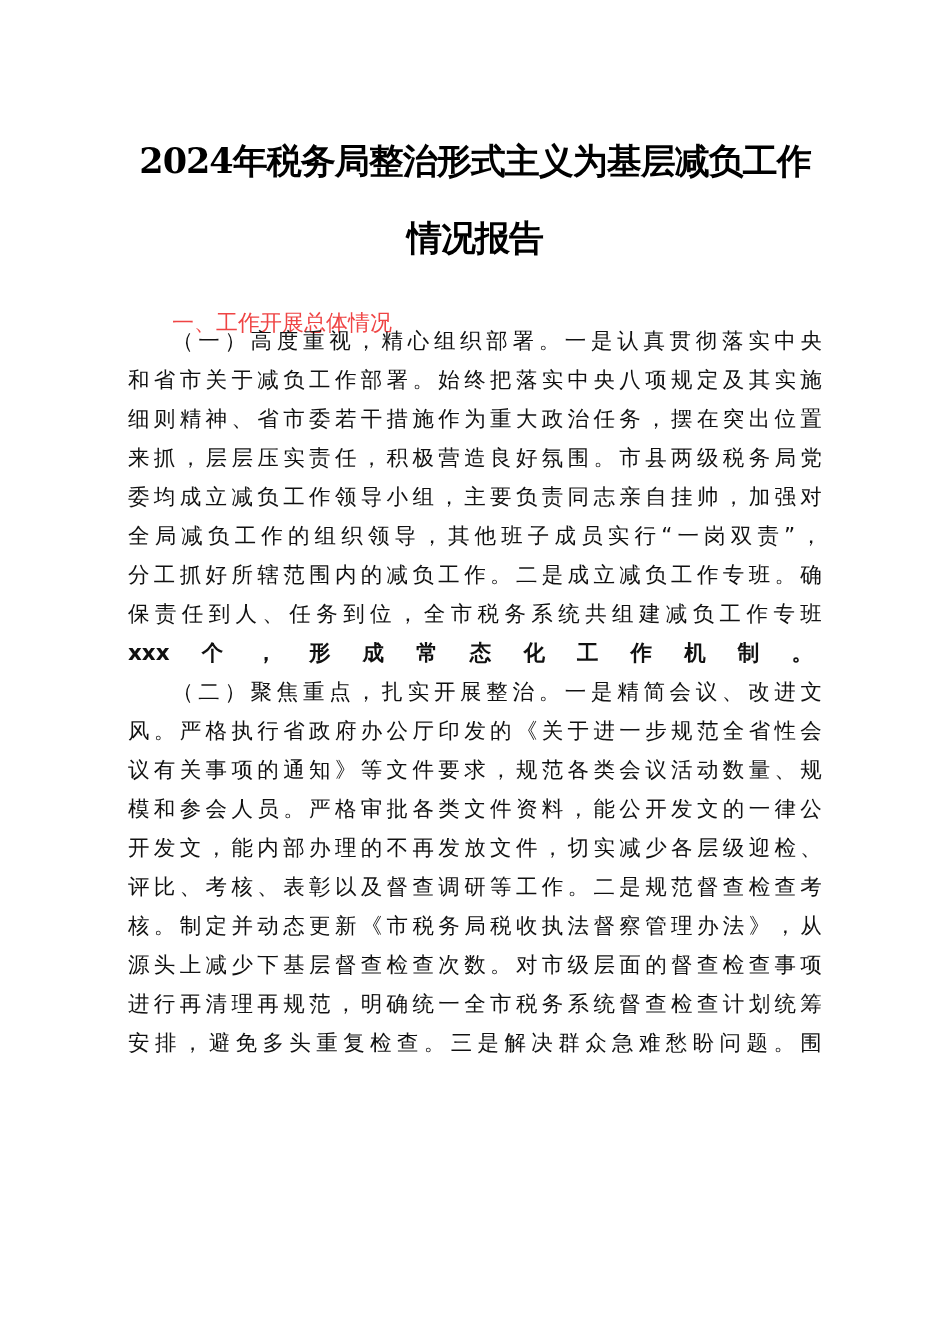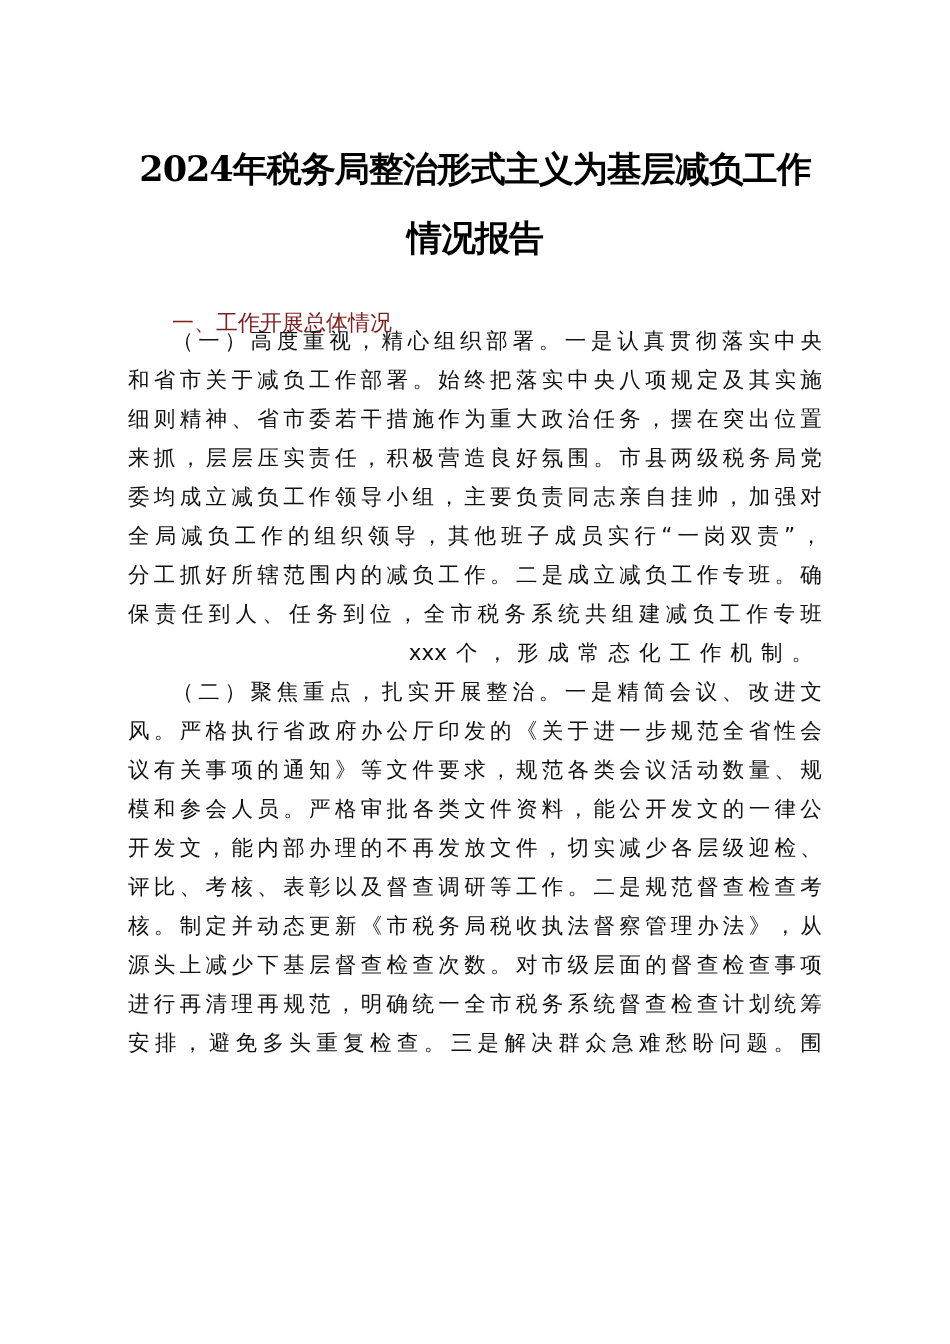--- a/index.html
+++ b/index.html
@@ -33,7 +33,7 @@
       letter-spacing: -1px;
       color: #000;
     }
-    .title.l1 { top: 146px; }
+    .title.l1 { top: 138px; }
     .title.l2 { top: 183px; margin-top: 32px; }
     .heading {
       position: absolute;

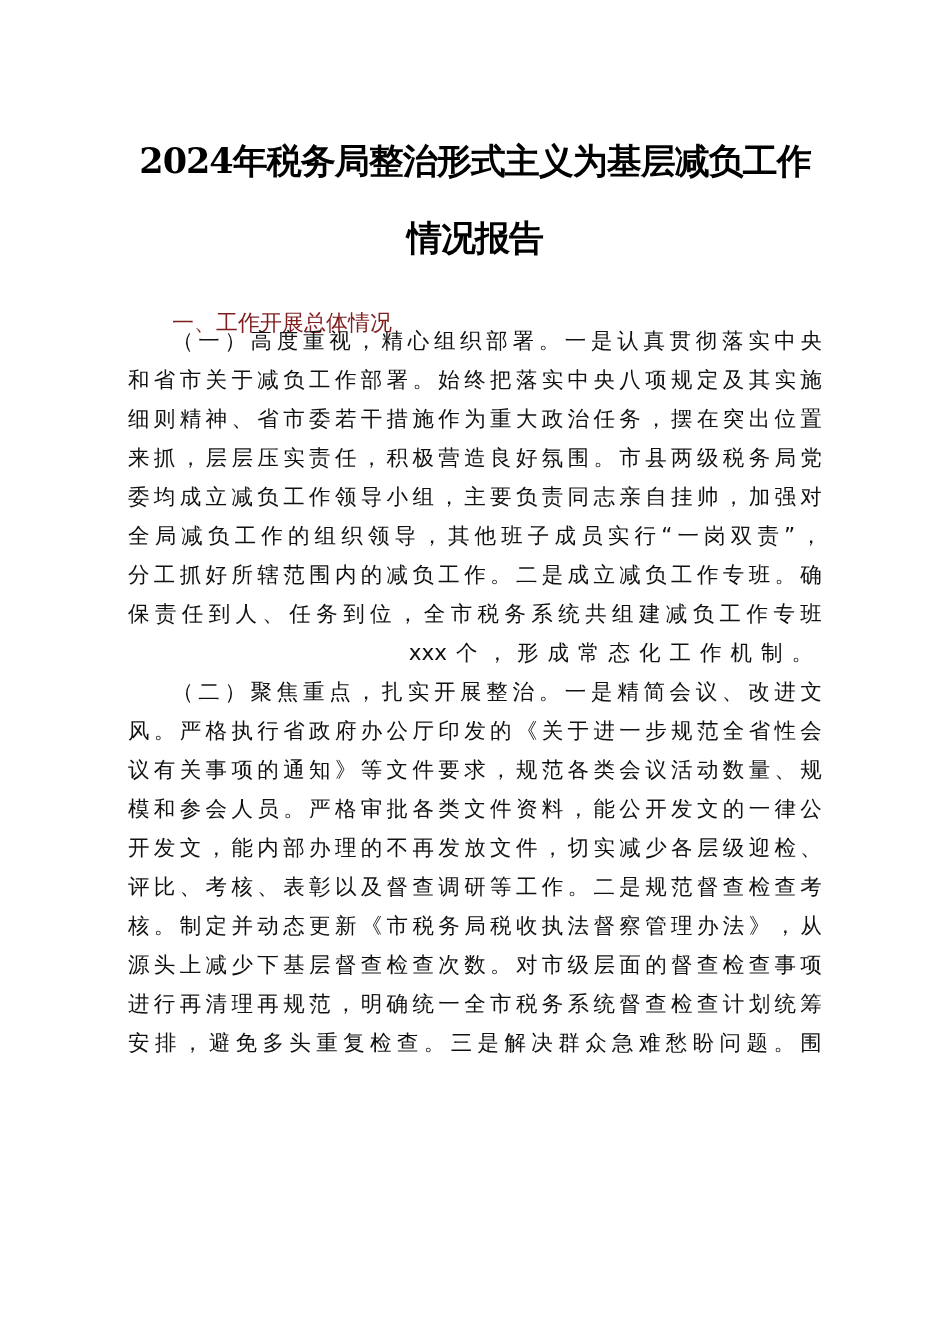--- a/index.html
+++ b/index.html
@@ -42,7 +42,7 @@
       font-family: Liberation Sans, sans-serif;
       font-size: 22px;
       line-height: 30px;
-      color: #7f1d1d;
+      color: #ef4444;
     }
     .line {
       position: absolute;

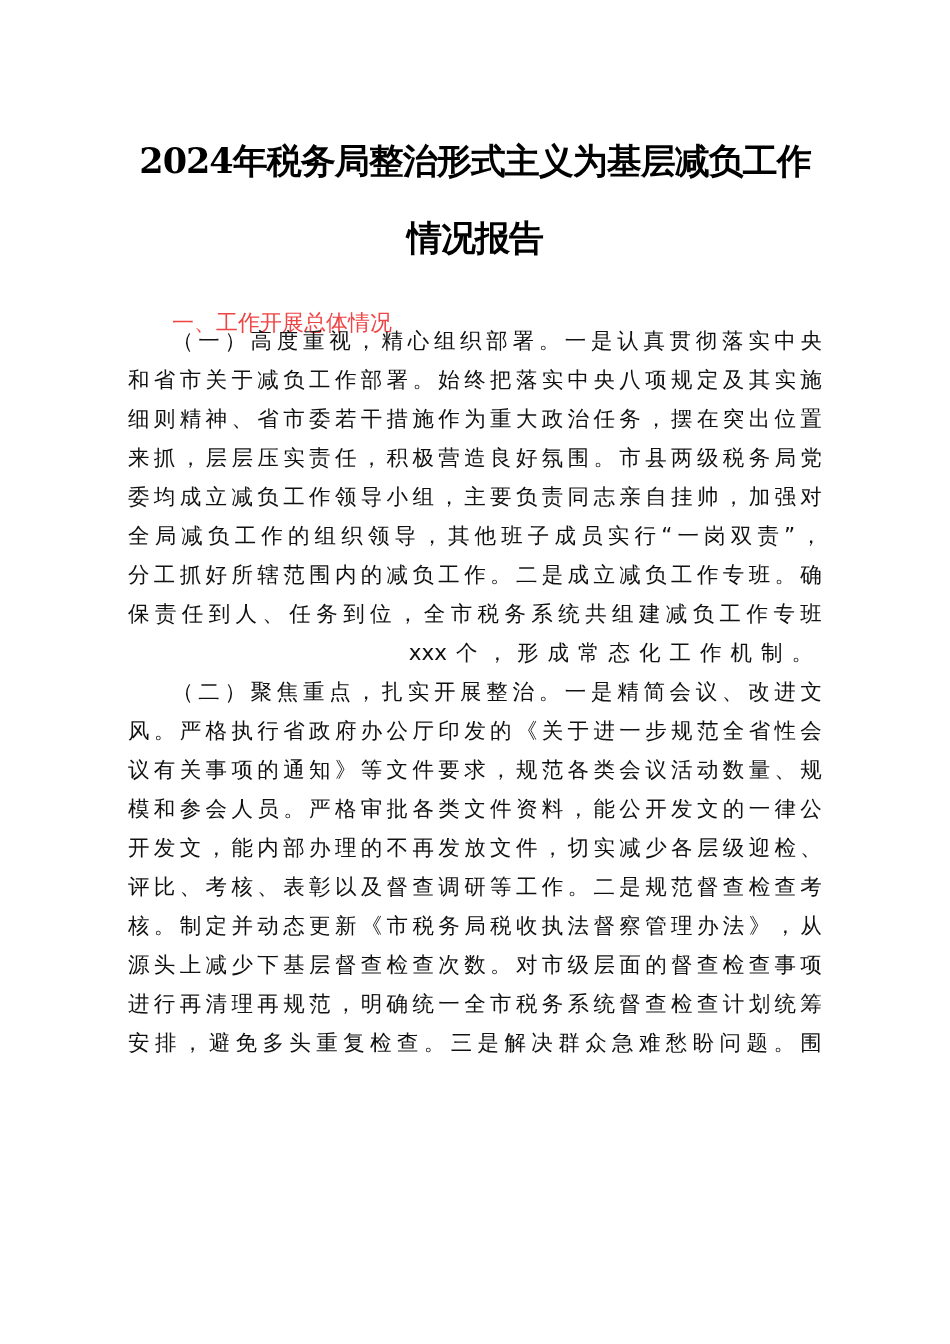--- a/index.html
+++ b/index.html
@@ -60,7 +60,7 @@
       justify-content: space-between;
     }
     .line.indent { left: 172px; width: 650px; }
-    .line.last { justify-content: flex-end; text-align-last: left; }
+    .line.last { justify-content: space-between; text-align-last: left; font-weight: bold; }
     .line.last span { margin-right: 9px; }
     .line span { display: inline-block; }
   </style>

